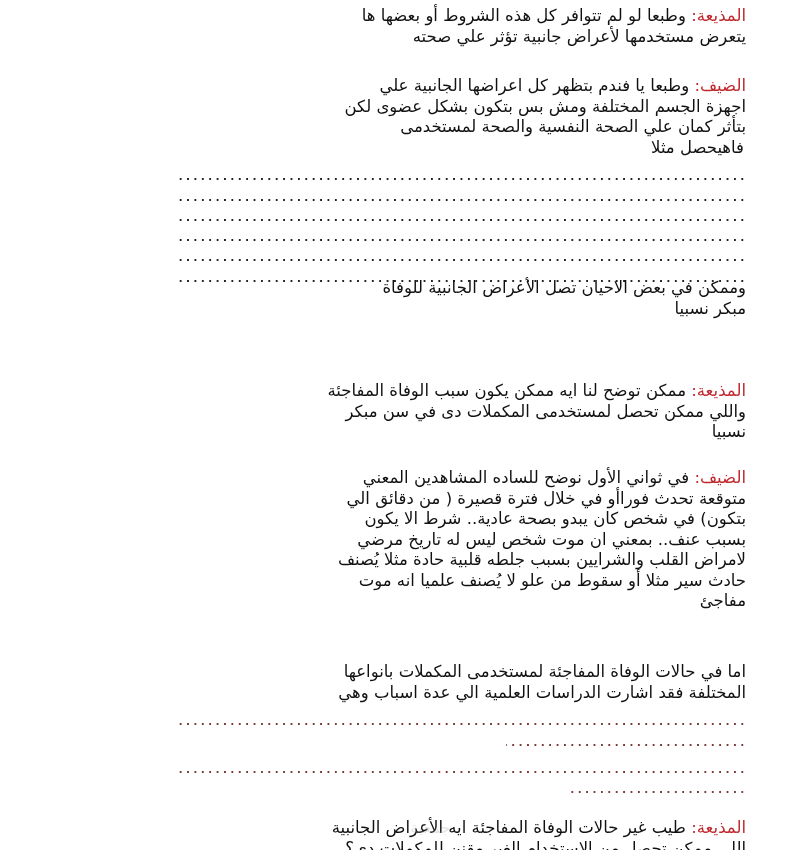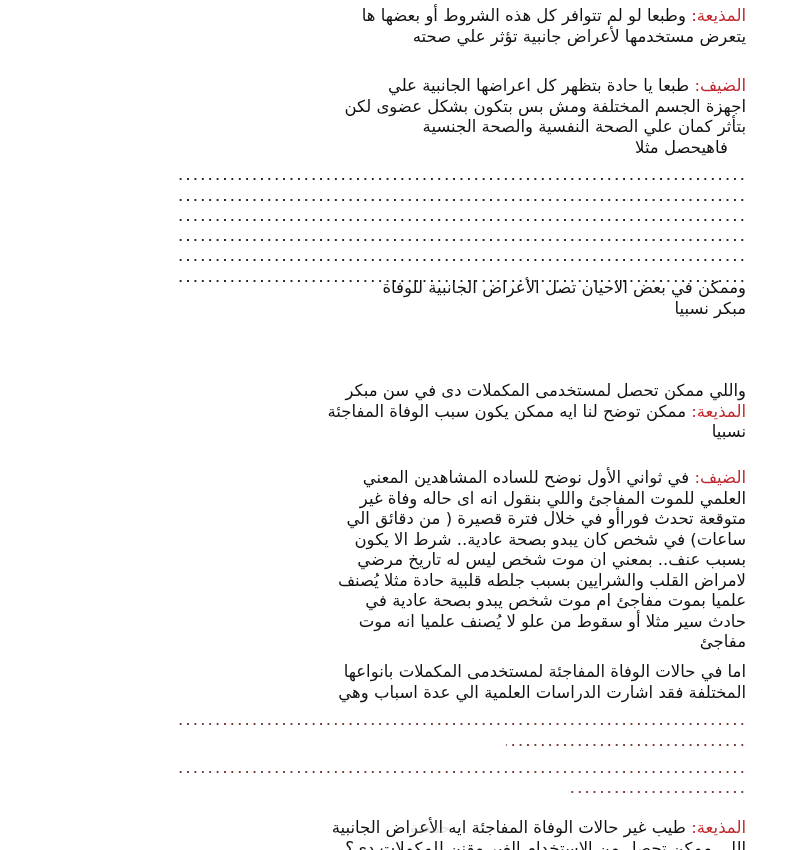--- a/index.html
+++ b/index.html
@@ -39,7 +39,7 @@
   </div>
 
   <div class="para" style="top:76px;">
-    <span class="line"><span class="speaker">الضيف:</span><span> طبعا يا حادة بتظهر كل اعراضها الجانبية علي</span></span>
+    <span class="line"><span class="speaker">الضيف:</span><span> وطبعا يا فندم بتظهر كل اعراضها الجانبية علي</span></span>
     <span class="line">اجهزة الجسم المختلفة ومش بس بتكون بشكل عضوى لكن</span>
     <span class="line">بتأثر كمان علي الصحة النفسية والصحة الجنسية</span>
     <span class="line" style="margin-right:18px;">فاهيحصل مثلا </span>

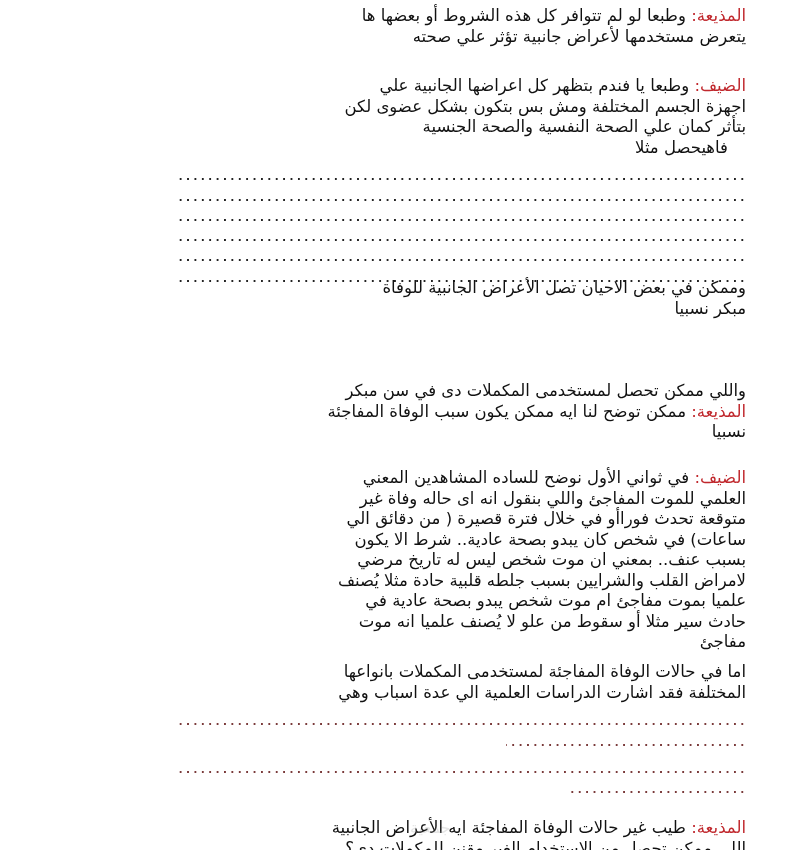--- a/index.html
+++ b/index.html
@@ -41,7 +41,7 @@
   <div class="para" style="top:76px;">
     <span class="line"><span class="speaker">الضيف:</span><span> وطبعا يا فندم بتظهر كل اعراضها الجانبية علي</span></span>
     <span class="line">اجهزة الجسم المختلفة ومش بس بتكون بشكل عضوى لكن</span>
-    <span class="line">بتأثر كمان علي الصحة النفسية والصحة الجنسية</span>
+    <span class="line">بتأثر كمان علي الصحة النفسية والصحة لمستخدمى</span>
     <span class="line" style="margin-right:18px;">فاهيحصل مثلا </span>
   </div>
 

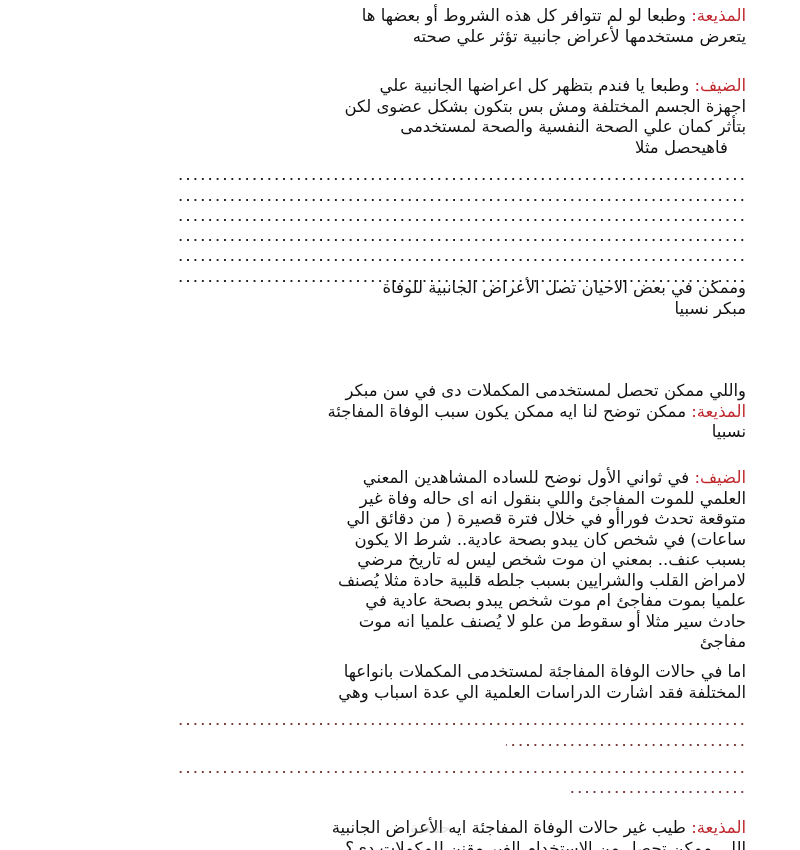--- a/index.html
+++ b/index.html
@@ -42,7 +42,7 @@
     <span class="line"><span class="speaker">الضيف:</span><span> وطبعا يا فندم بتظهر كل اعراضها الجانبية علي</span></span>
     <span class="line">اجهزة الجسم المختلفة ومش بس بتكون بشكل عضوى لكن</span>
     <span class="line">بتأثر كمان علي الصحة النفسية والصحة لمستخدمى</span>
-    <span class="line" style="margin-right:18px;">فاهيحصل مثلا </span>
+    <span class="line" style="margin-right:2px;">فاهيحصل مثلا </span>
   </div>
 
   <div class="dots" style="top:178px; width:570px;"></div>

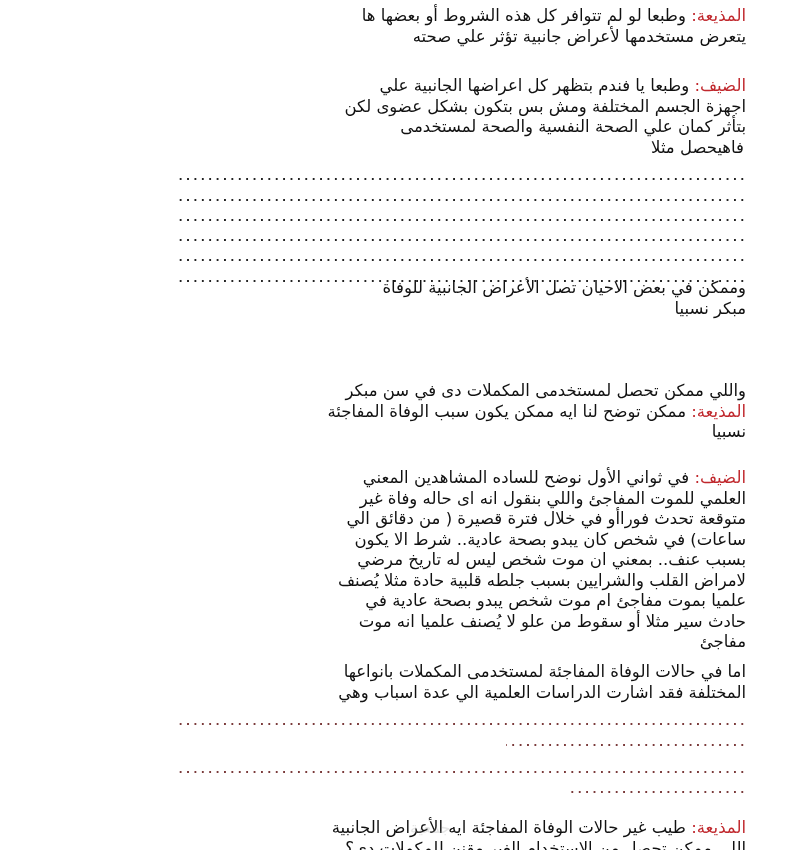--- a/index.html
+++ b/index.html
@@ -58,8 +58,8 @@
   </div>
 
   <div class="para" style="top:381px;">
+    <span class="line"><span class="speaker">المذيعة:</span><span> ممكن توضح لنا ايه ممكن يكون سبب الوفاة المفاجئة</span></span>
     <span class="line">واللي ممكن تحصل لمستخدمى المكملات دى في سن مبكر</span>
-    <span class="line"><span class="speaker">المذيعة:</span><span> ممكن توضح لنا ايه ممكن يكون سبب الوفاة المفاجئة</span></span>
     <span class="line">نسبيا</span>
   </div>
 

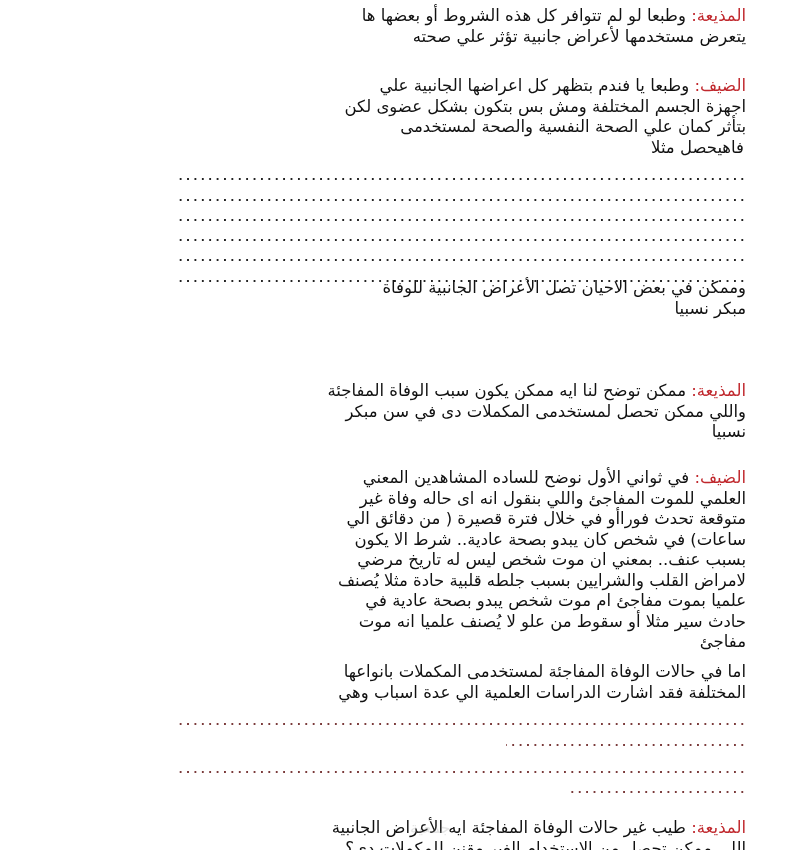--- a/index.html
+++ b/index.html
@@ -65,7 +65,6 @@
 
   <div class="para" style="top:468px;">
     <span class="line"><span class="speaker">الضيف:</span><span> في ثواني الأول نوضح للساده المشاهدين المعني</span></span>
-    <span class="line">العلمي للموت المفاجئ واللي بنقول انه اى حاله وفاة غير</span>
     <span class="line">متوقعة تحدث فوراأو في خلال فترة قصيرة ( من دقائق الي</span>
     <span class="line">ساعات) في شخص كان يبدو بصحة عادية.. شرط الا يكون</span>
     <span class="line">بسبب عنف.. بمعني ان موت شخص ليس له تاريخ مرضي</span>

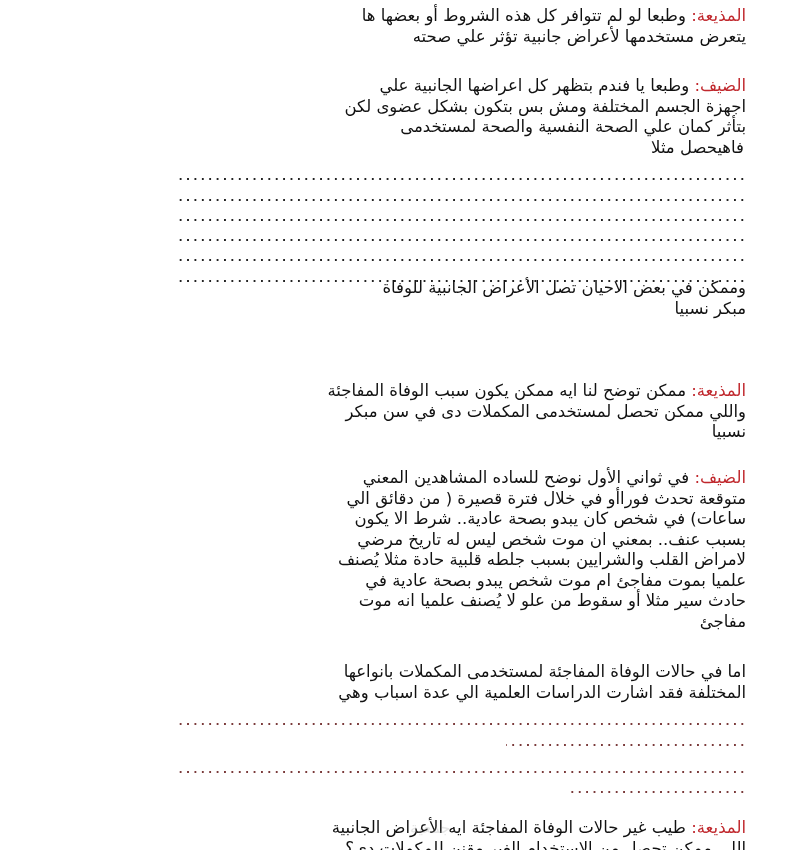--- a/index.html
+++ b/index.html
@@ -66,7 +66,7 @@
   <div class="para" style="top:468px;">
     <span class="line"><span class="speaker">الضيف:</span><span> في ثواني الأول نوضح للساده المشاهدين المعني</span></span>
     <span class="line">متوقعة تحدث فوراأو في خلال فترة قصيرة ( من دقائق الي</span>
-    <span class="line">ساعات) في شخص كان يبدو بصحة عادية.. شرط الا يكون</span>
+    <span class="line">بتكون) في شخص كان يبدو بصحة عادية.. شرط الا يكون</span>
     <span class="line">بسبب عنف.. بمعني ان موت شخص ليس له تاريخ مرضي</span>
     <span class="line">لامراض القلب والشرايين بسبب جلطه قلبية حادة مثلا يُصنف</span>
     <span class="line">علميا بموت مفاجئ ام موت شخص يبدو بصحة عادية في</span>

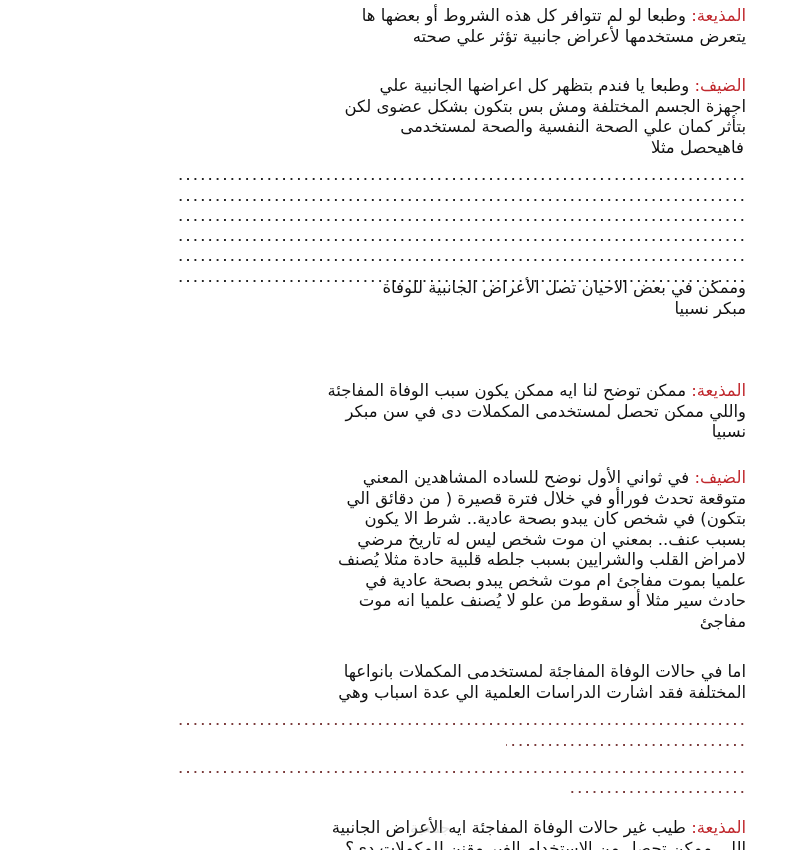--- a/index.html
+++ b/index.html
@@ -69,7 +69,6 @@
     <span class="line">بتكون) في شخص كان يبدو بصحة عادية.. شرط الا يكون</span>
     <span class="line">بسبب عنف.. بمعني ان موت شخص ليس له تاريخ مرضي</span>
     <span class="line">لامراض القلب والشرايين بسبب جلطه قلبية حادة مثلا يُصنف</span>
-    <span class="line">علميا بموت مفاجئ ام موت شخص يبدو بصحة عادية في</span>
     <span class="line">حادث سير مثلا أو سقوط من علو لا يُصنف علميا انه موت</span>
     <span class="line">مفاجئ</span>
   </div>

